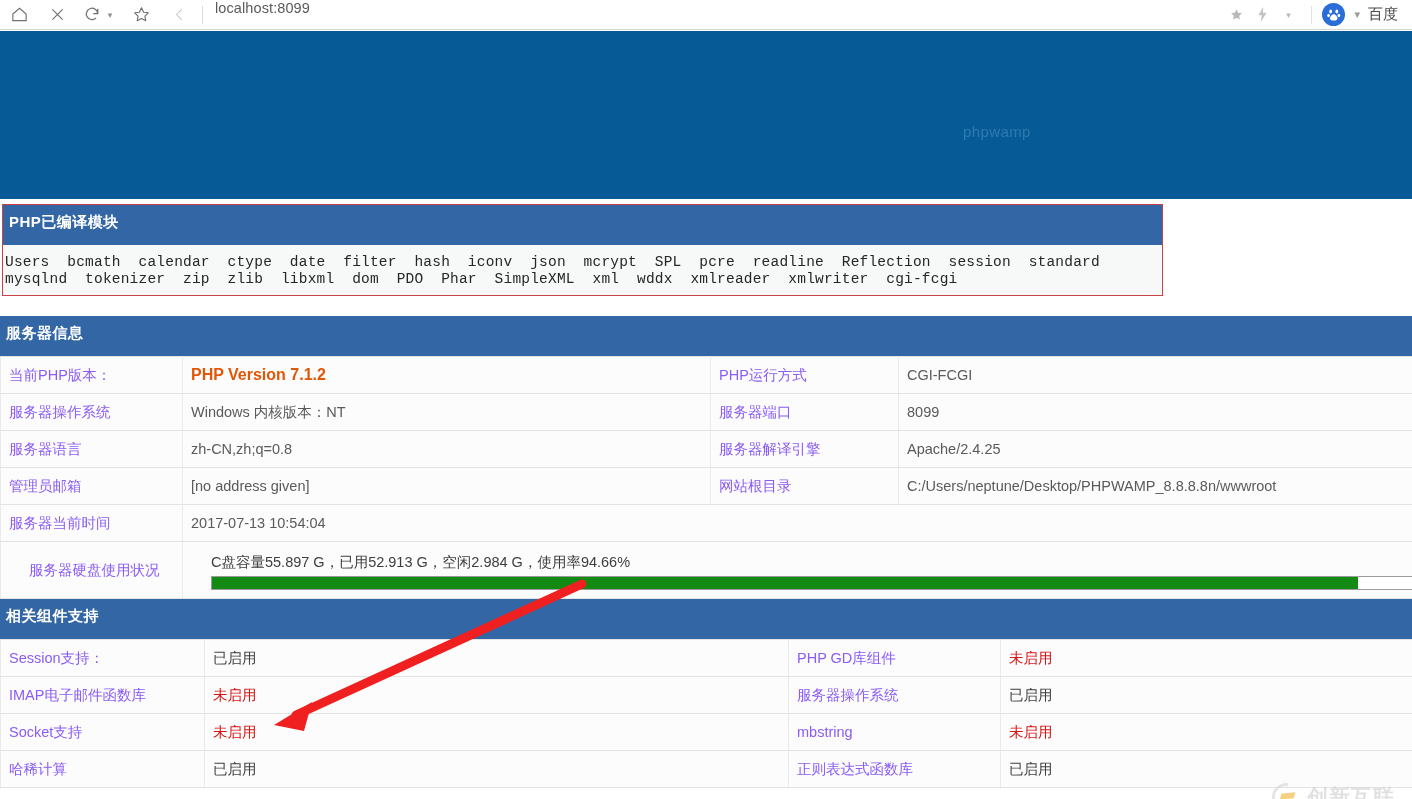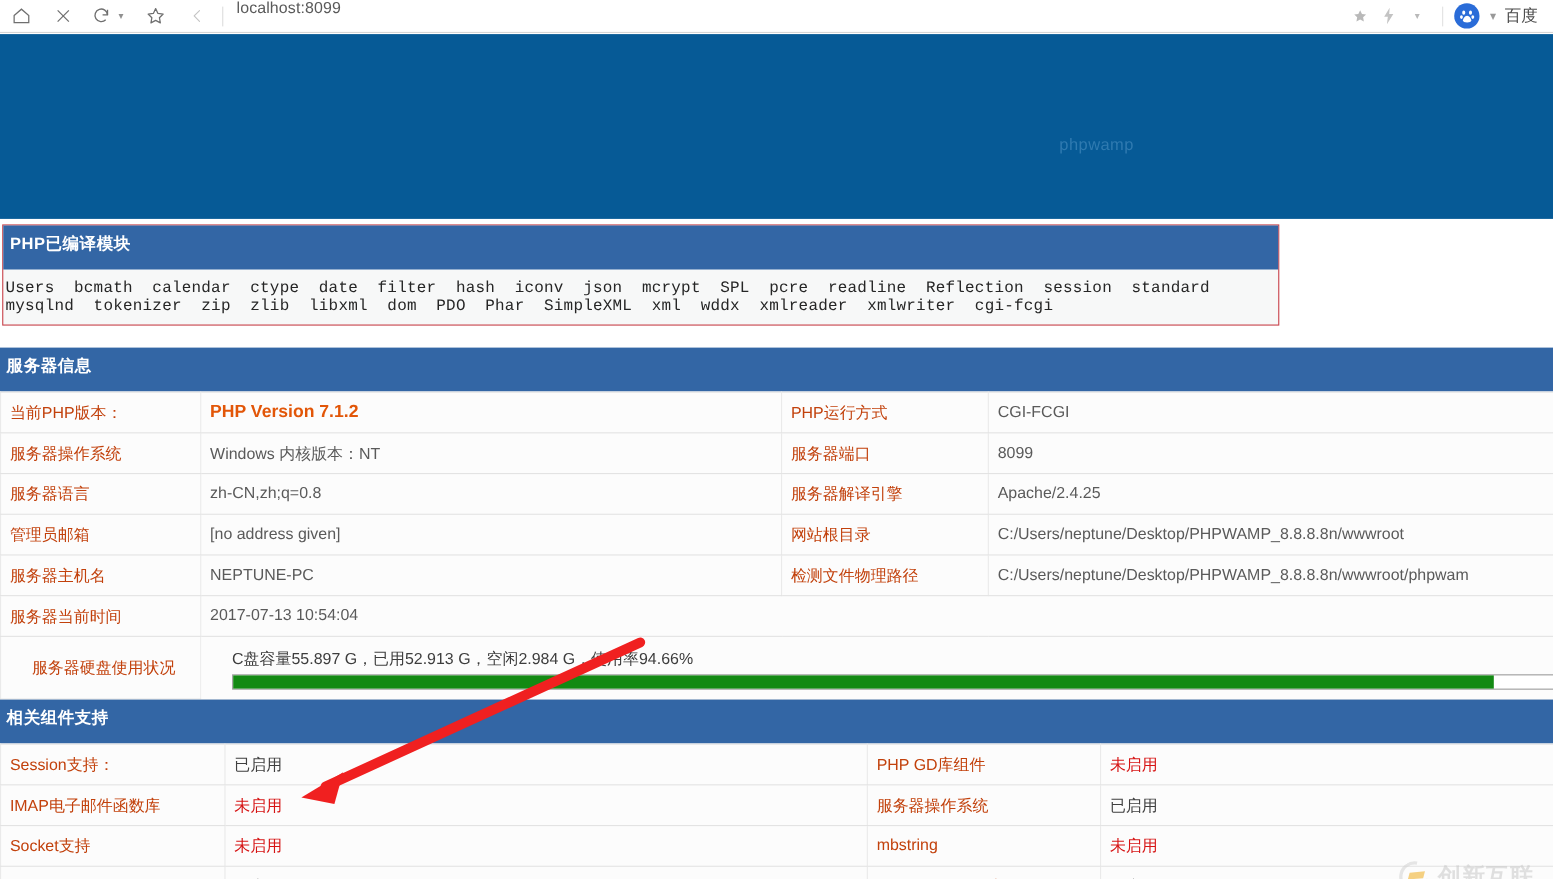--- a/index.html
+++ b/index.html
@@ -115,7 +115,7 @@
     white-space: nowrap;
     background: #fcfcfc;
   }
-  table.info td.key { color: #c2410c; }
+  table.info td.key { color: #8b5cf6; }
   table.info td.val { color: #5a5a5a; }
 
   .php-version {

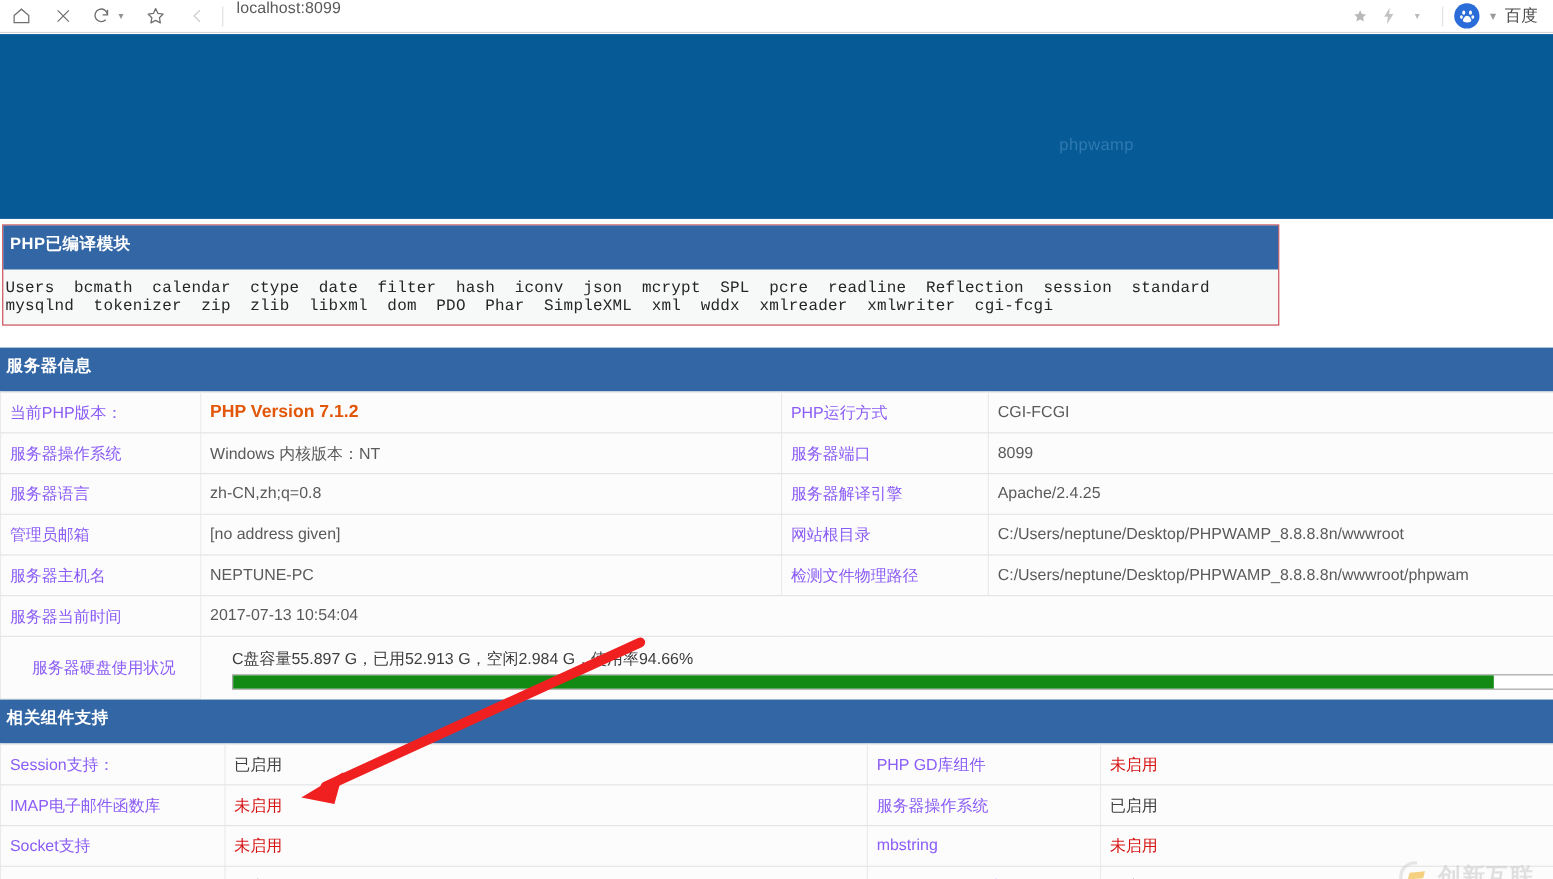--- a/index.html
+++ b/index.html
@@ -296,12 +296,6 @@
         <td class="val">C:/Users/neptune/Desktop/PHPWAMP_8.8.8.8n/wwwroot</td>
       </tr>
       <tr>
-        <td class="key">服务器主机名</td>
-        <td class="val">NEPTUNE-PC</td>
-        <td class="key">检测文件物理路径</td>
-        <td class="val">C:/Users/neptune/Desktop/PHPWAMP_8.8.8.8n/wwwroot/phpwam</td>
-      </tr>
-      <tr>
         <td class="key">服务器当前时间</td>
         <td class="val" colspan="3">2017-07-13 10:54:04</td>
       </tr>

